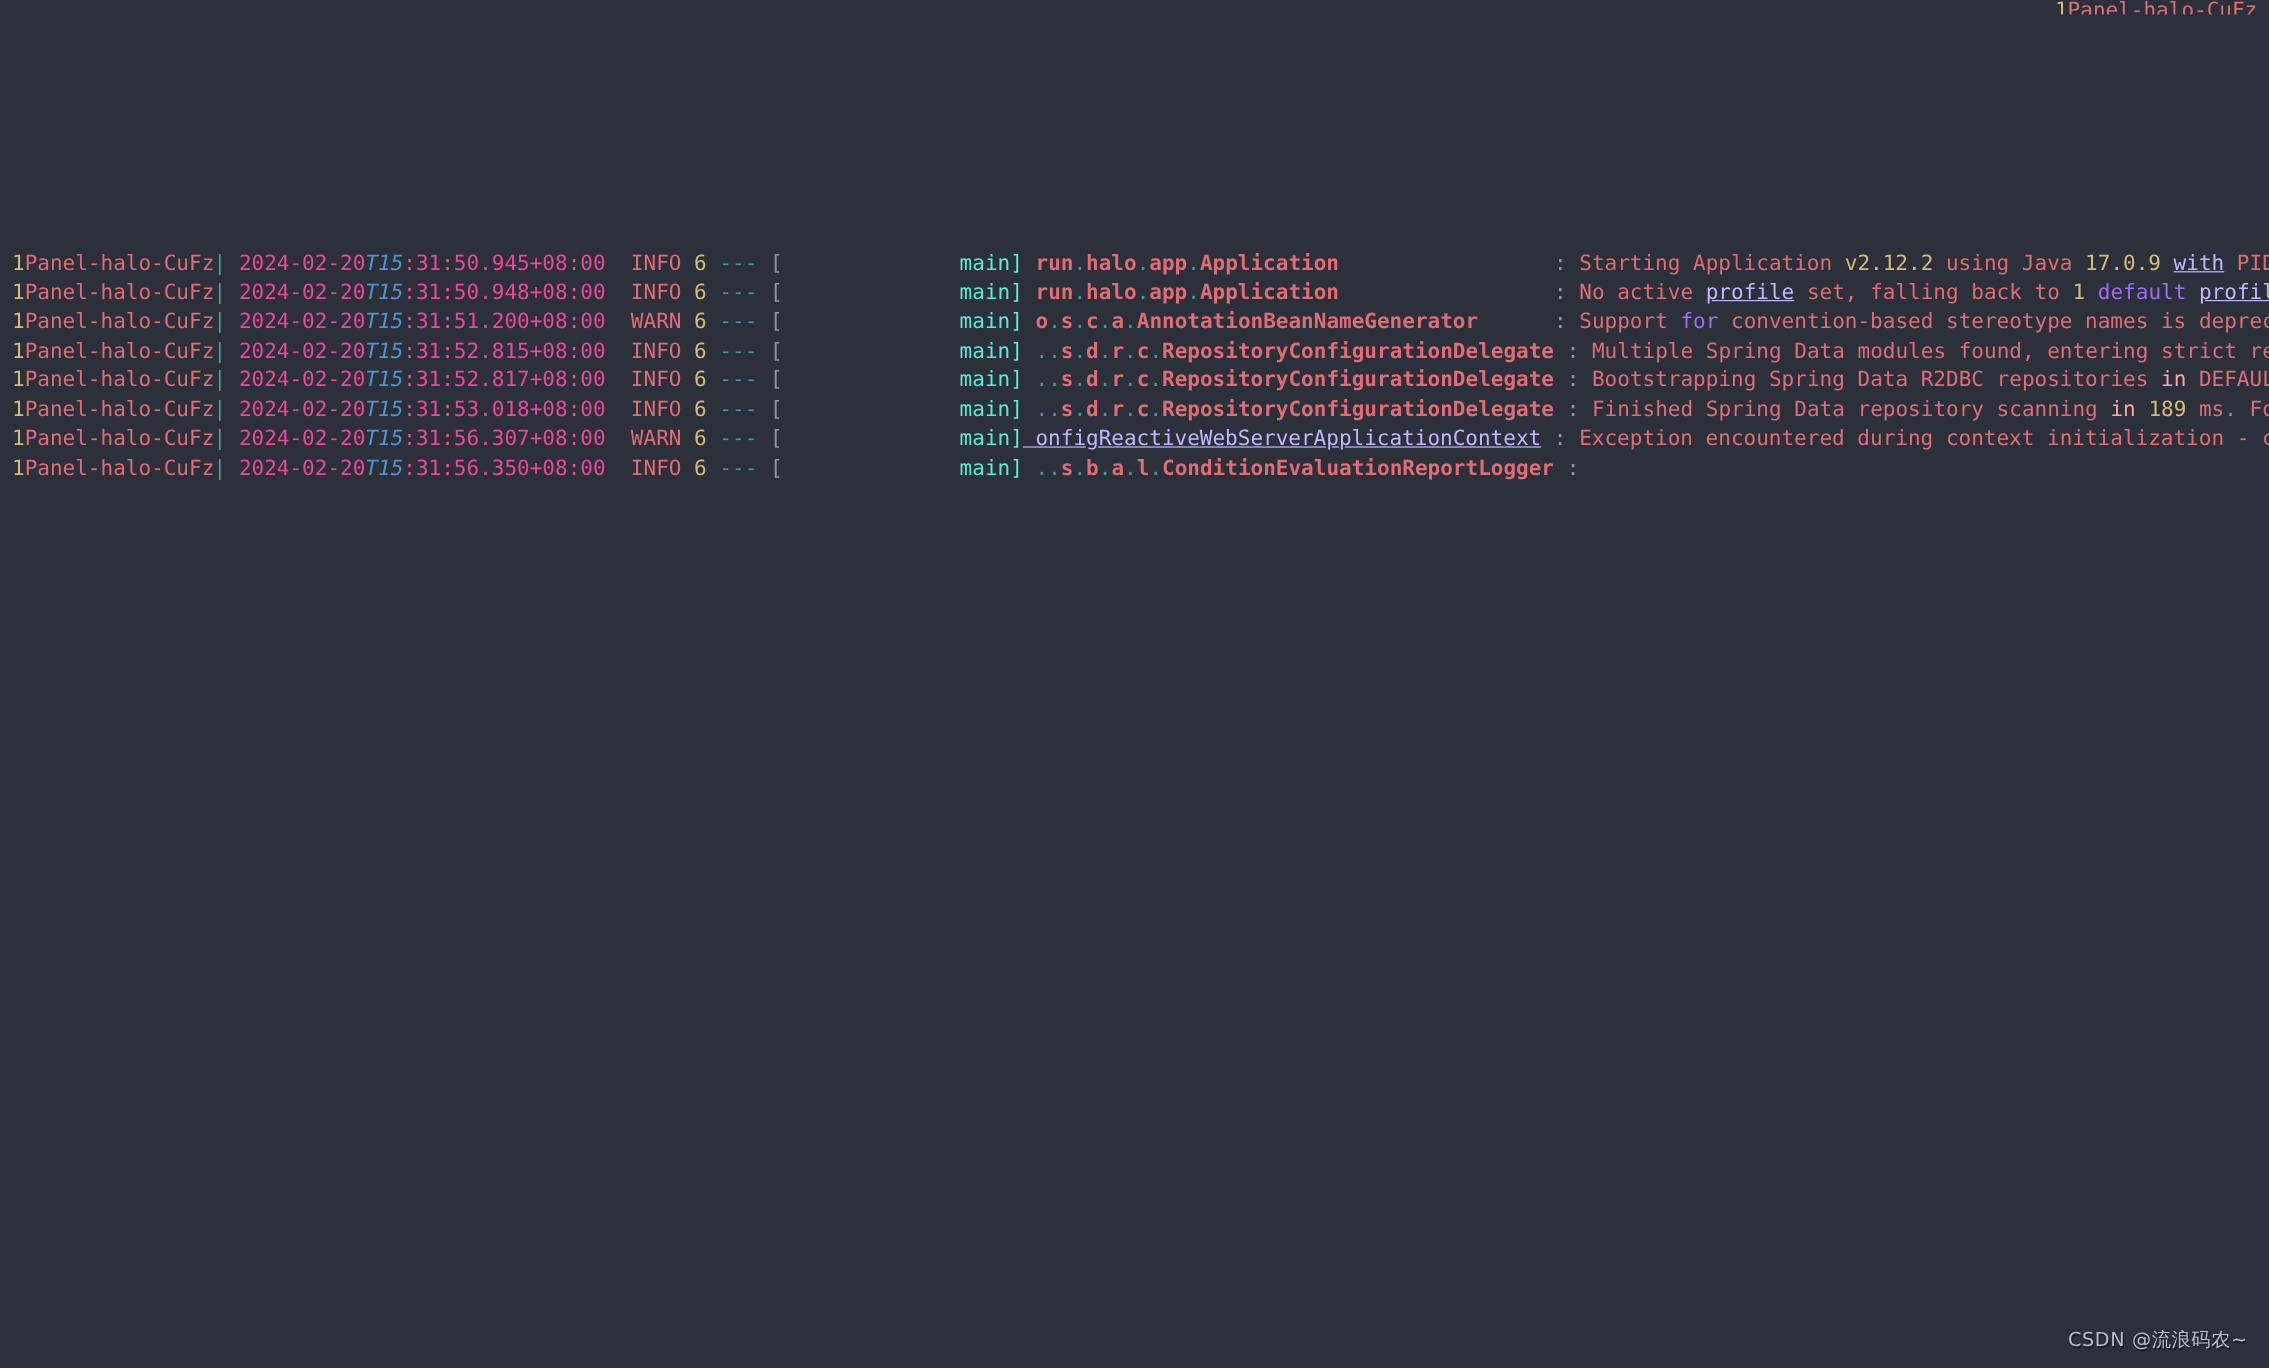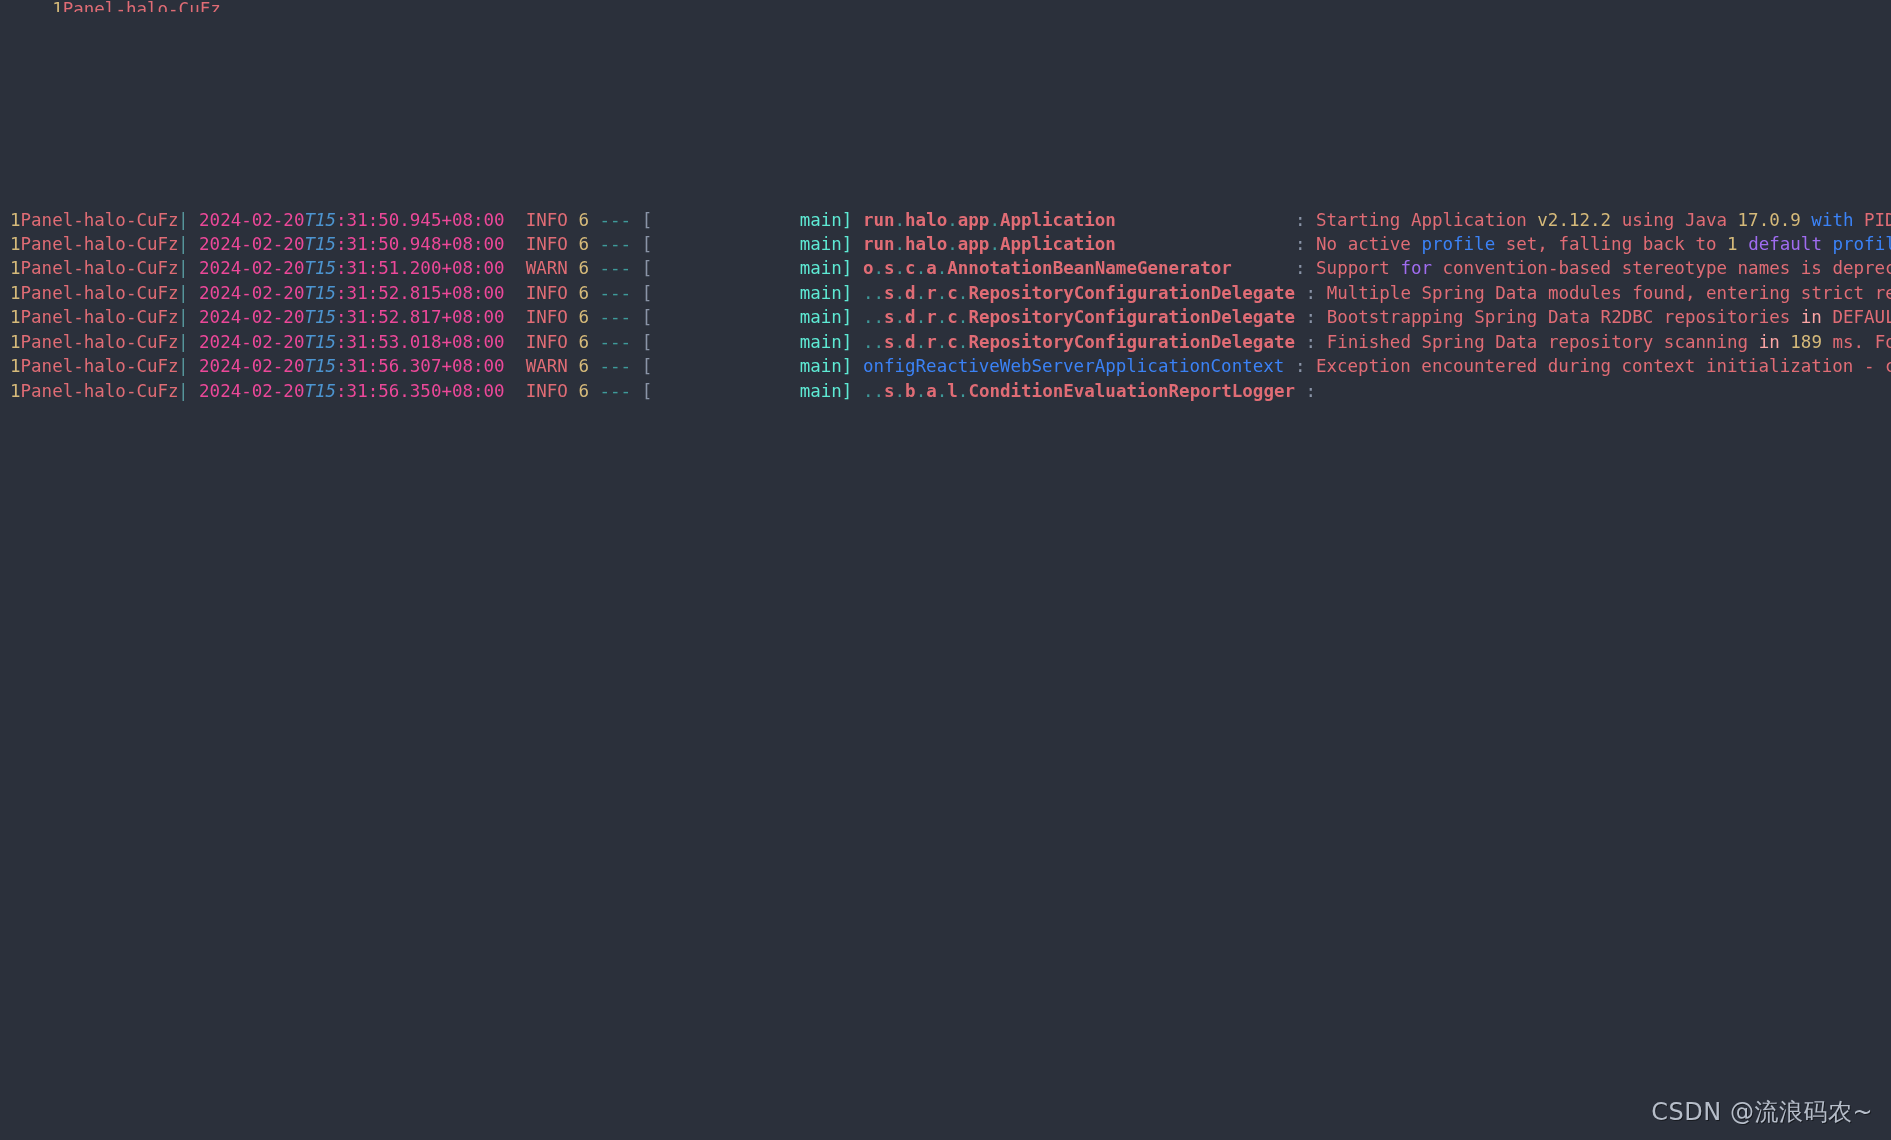--- a/index.html
+++ b/index.html
@@ -68,7 +68,7 @@
 
 <div id="terminal">
 
-  <div class="log-line" style="height:12px;line-height:6px;">
+  <div class="log-line" style="height:12px;line-height:6px;text-align:right;">
     <span class="prefix"><span class="p-num">1</span><span class="p-name">Panel-halo-CuFz</span></span><span class="pipe"> </span>
   </div>
 

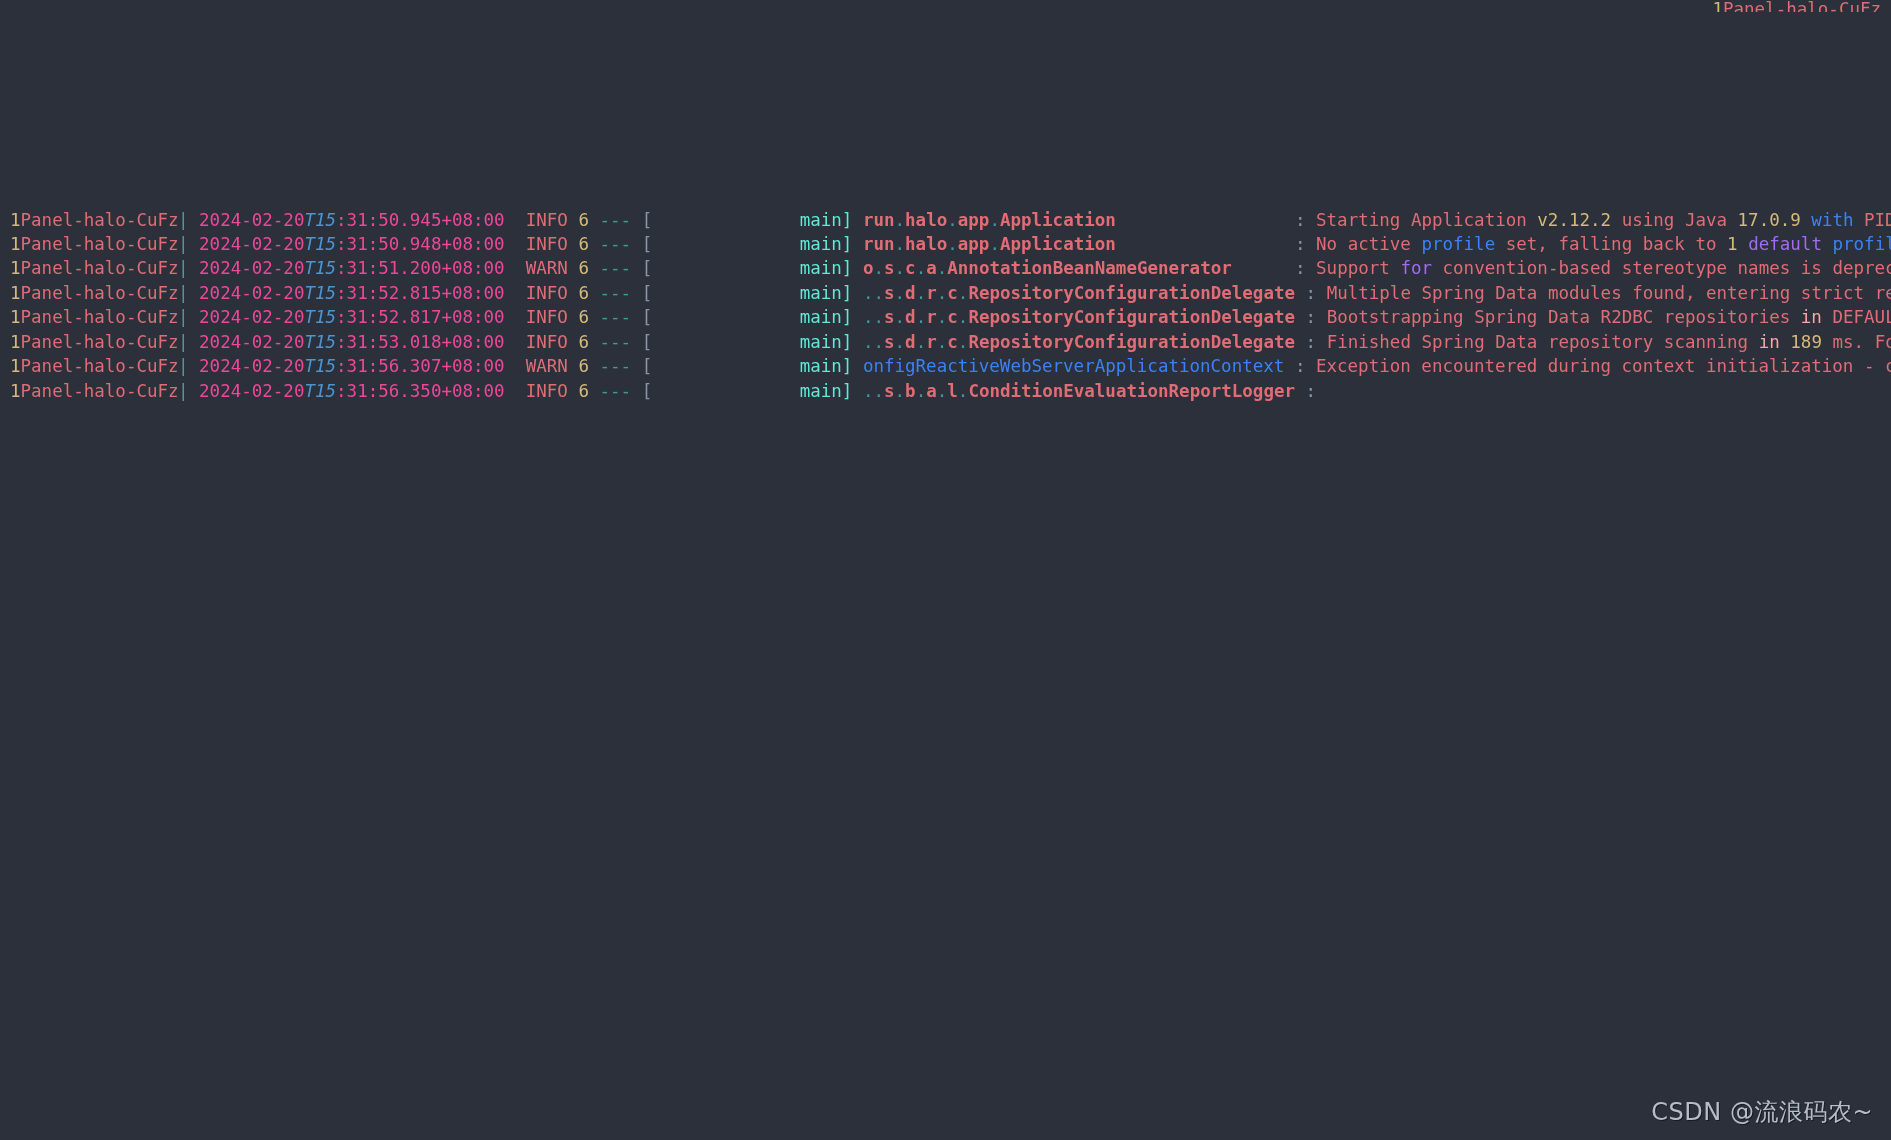--- a/index.html
+++ b/index.html
@@ -49,7 +49,7 @@
   .logger { color: #e06c75; font-weight: bold; }
   .dot    { color: #3e9a9a; }
   .msg    { color: #e06c75; }
-  .blue   { color: #3b82f6; }
+  .blue   { color: #c4b5fd; text-decoration: underline; }
   .purple { color: #a06cf0; }
   .cyan   { color: #fca5a5; }
   #watermark {

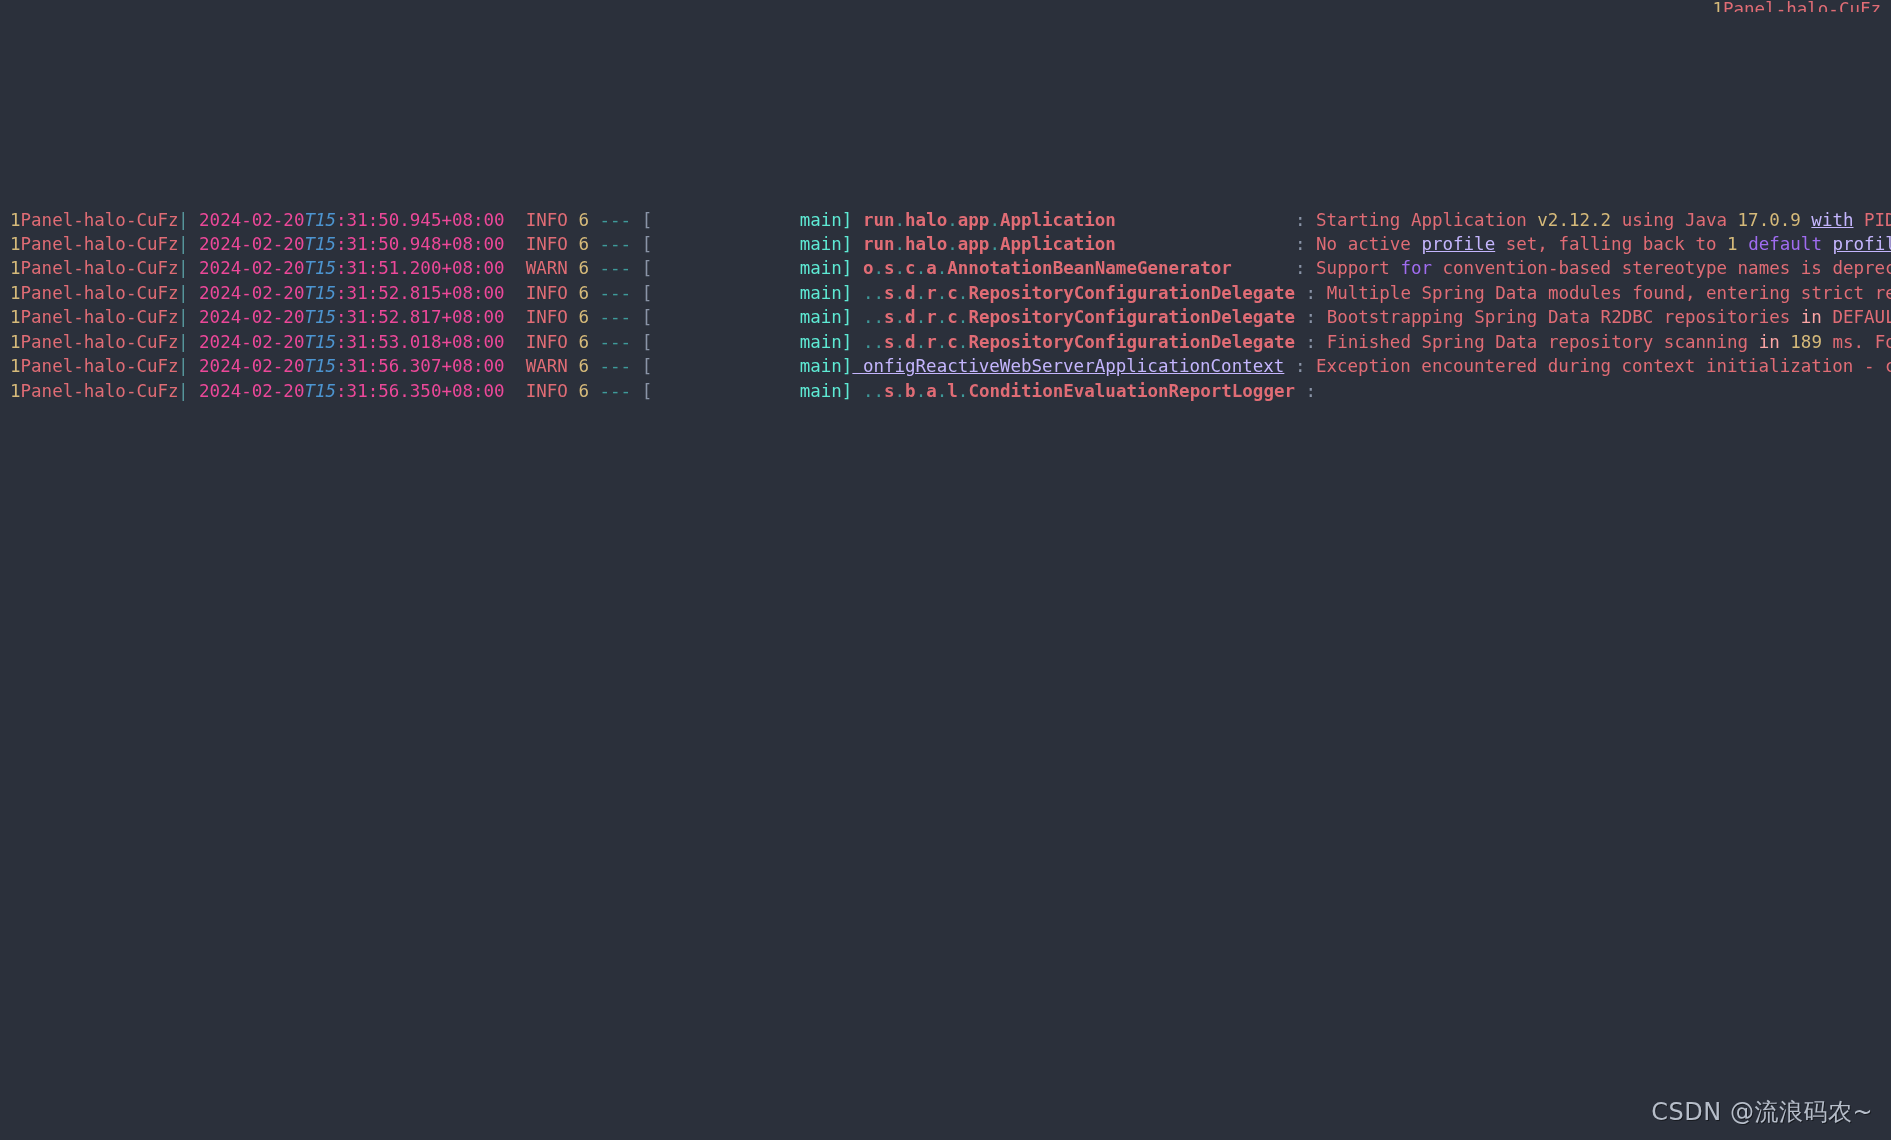--- a/index.html
+++ b/index.html
@@ -58,7 +58,7 @@
     bottom: 12px;
     color: #b6bdc9;
     font-family: "DejaVu Sans", "Liberation Sans", sans-serif;
-    font-size: 24px;
+    font-size: 16px;
     letter-spacing: 0.5px;
     text-shadow: 1px 1px 0 rgba(0,0,0,0.45);
   }

